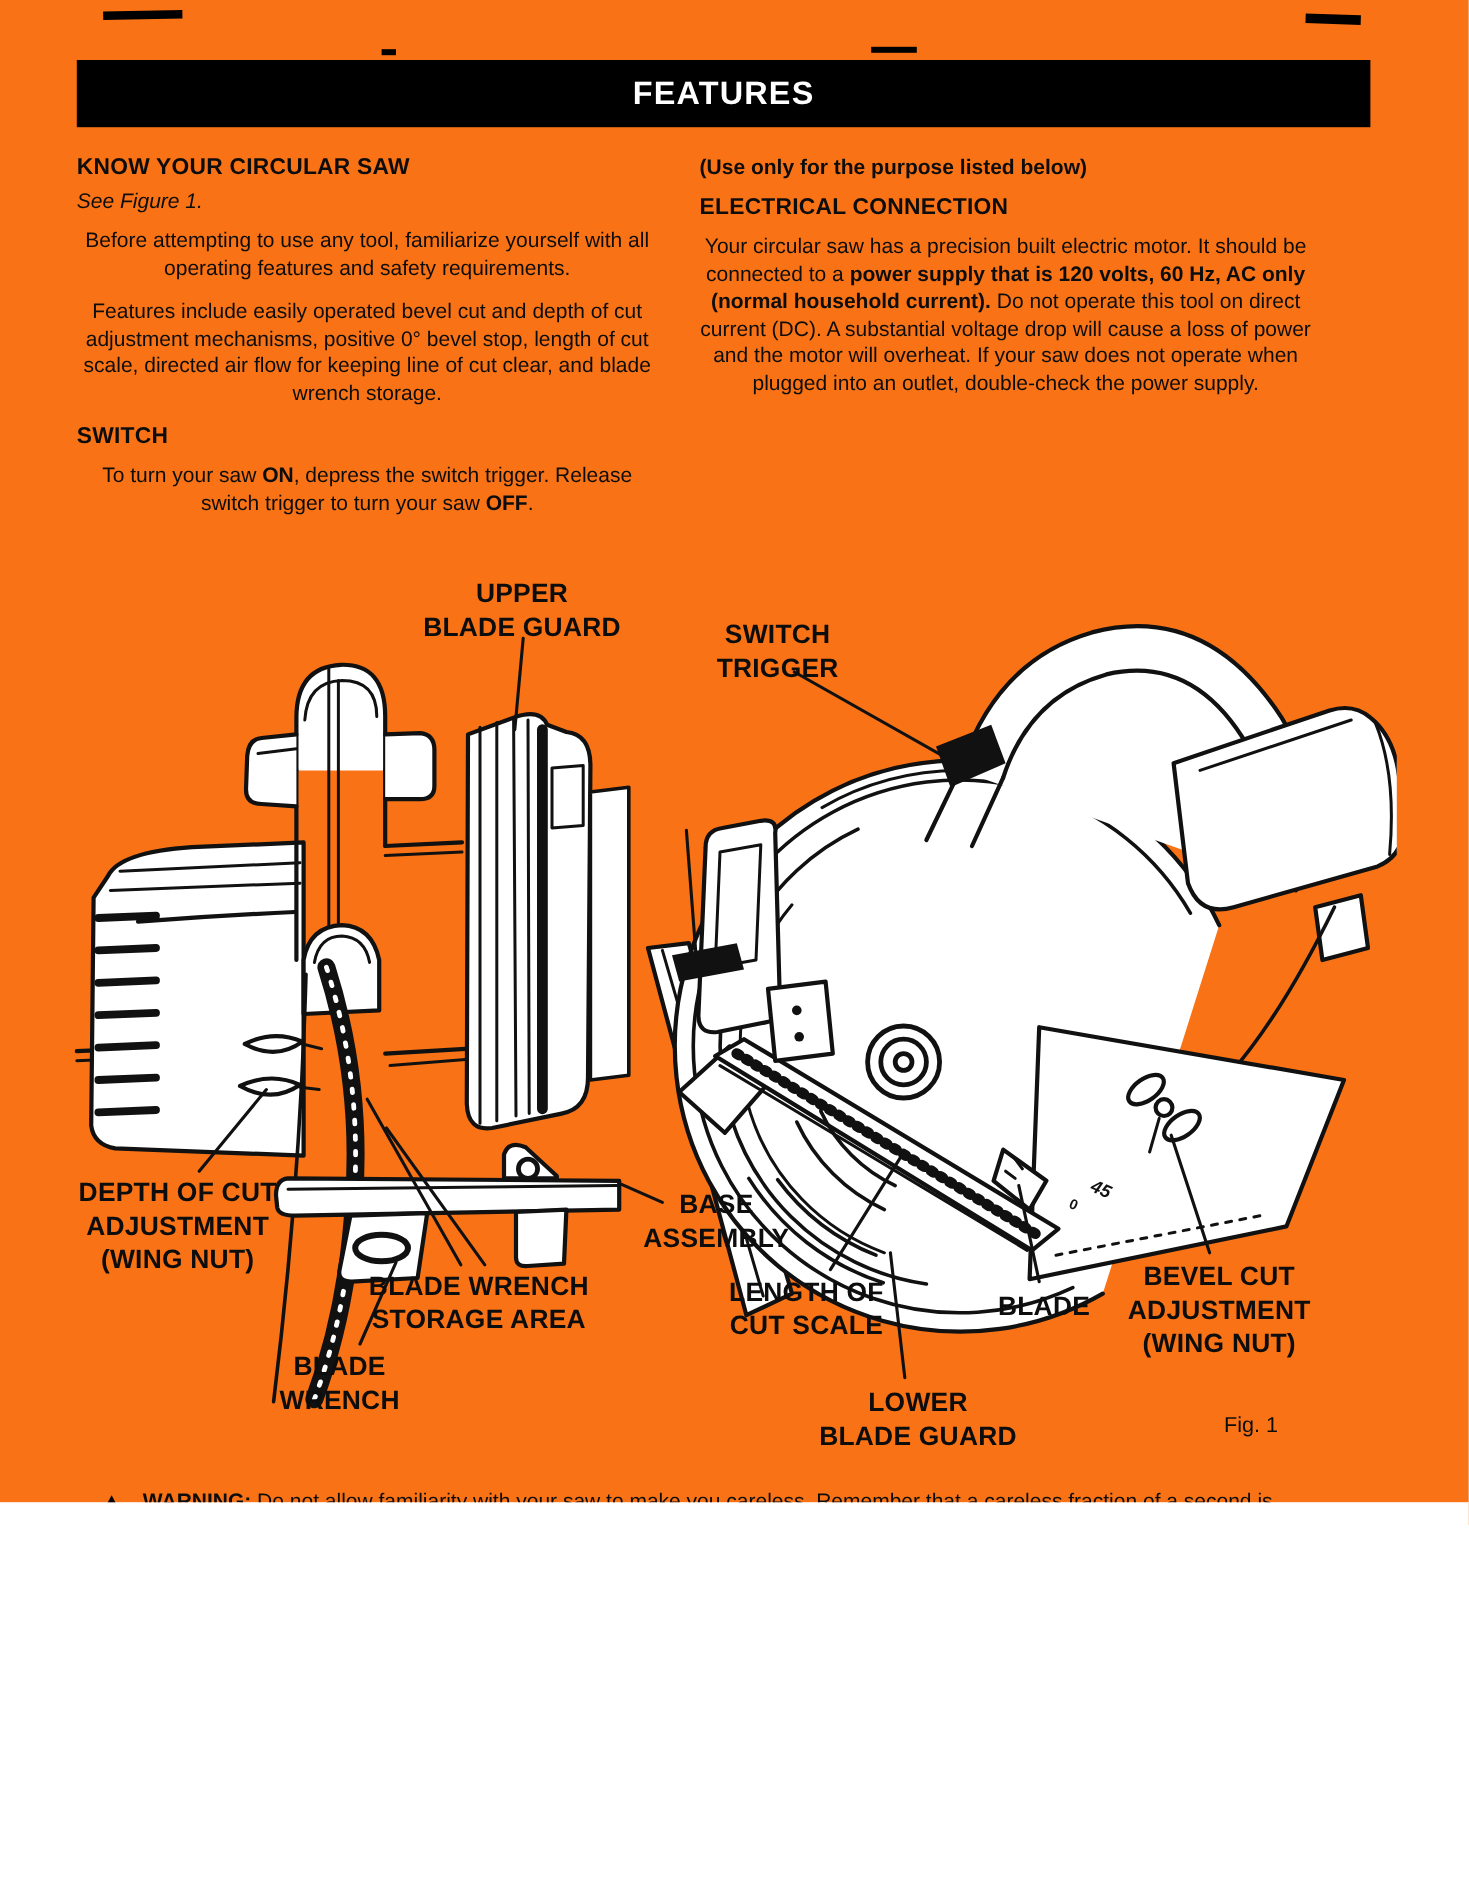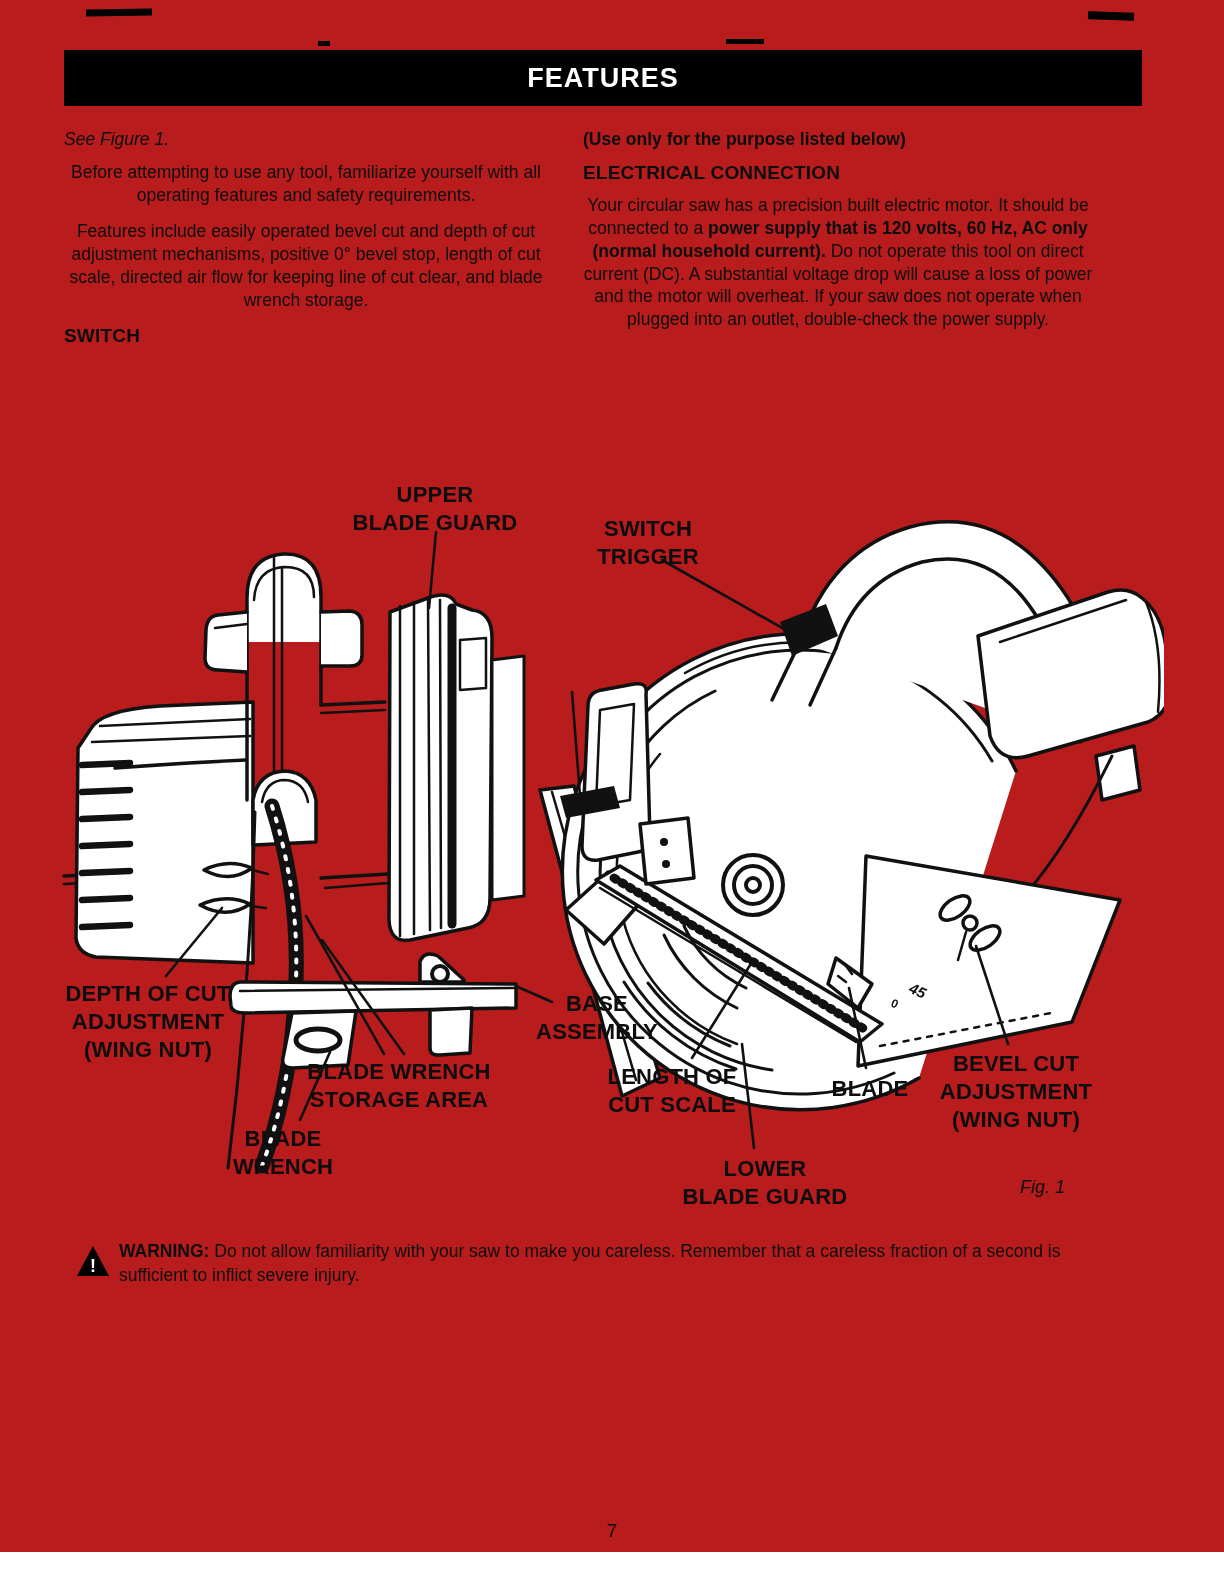--- a/index.html
+++ b/index.html
@@ -3,7 +3,7 @@
 <meta charset="utf-8">
 <style>
   html,body{margin:0;padding:0;background:#fff;}
-  .page{position:relative;width:1224px;height:1552px;background:#b91c1c;
+  .page{position:relative;width:1224px;height:1252px;background:#f97316;
         font-family:"Liberation Sans",sans-serif;color:#0d0d0d;overflow:hidden;}
   .artifact{position:absolute;background:#000;}
   .hdr-bar{position:absolute;left:64px;top:50px;width:1078px;height:56px;background:#000;

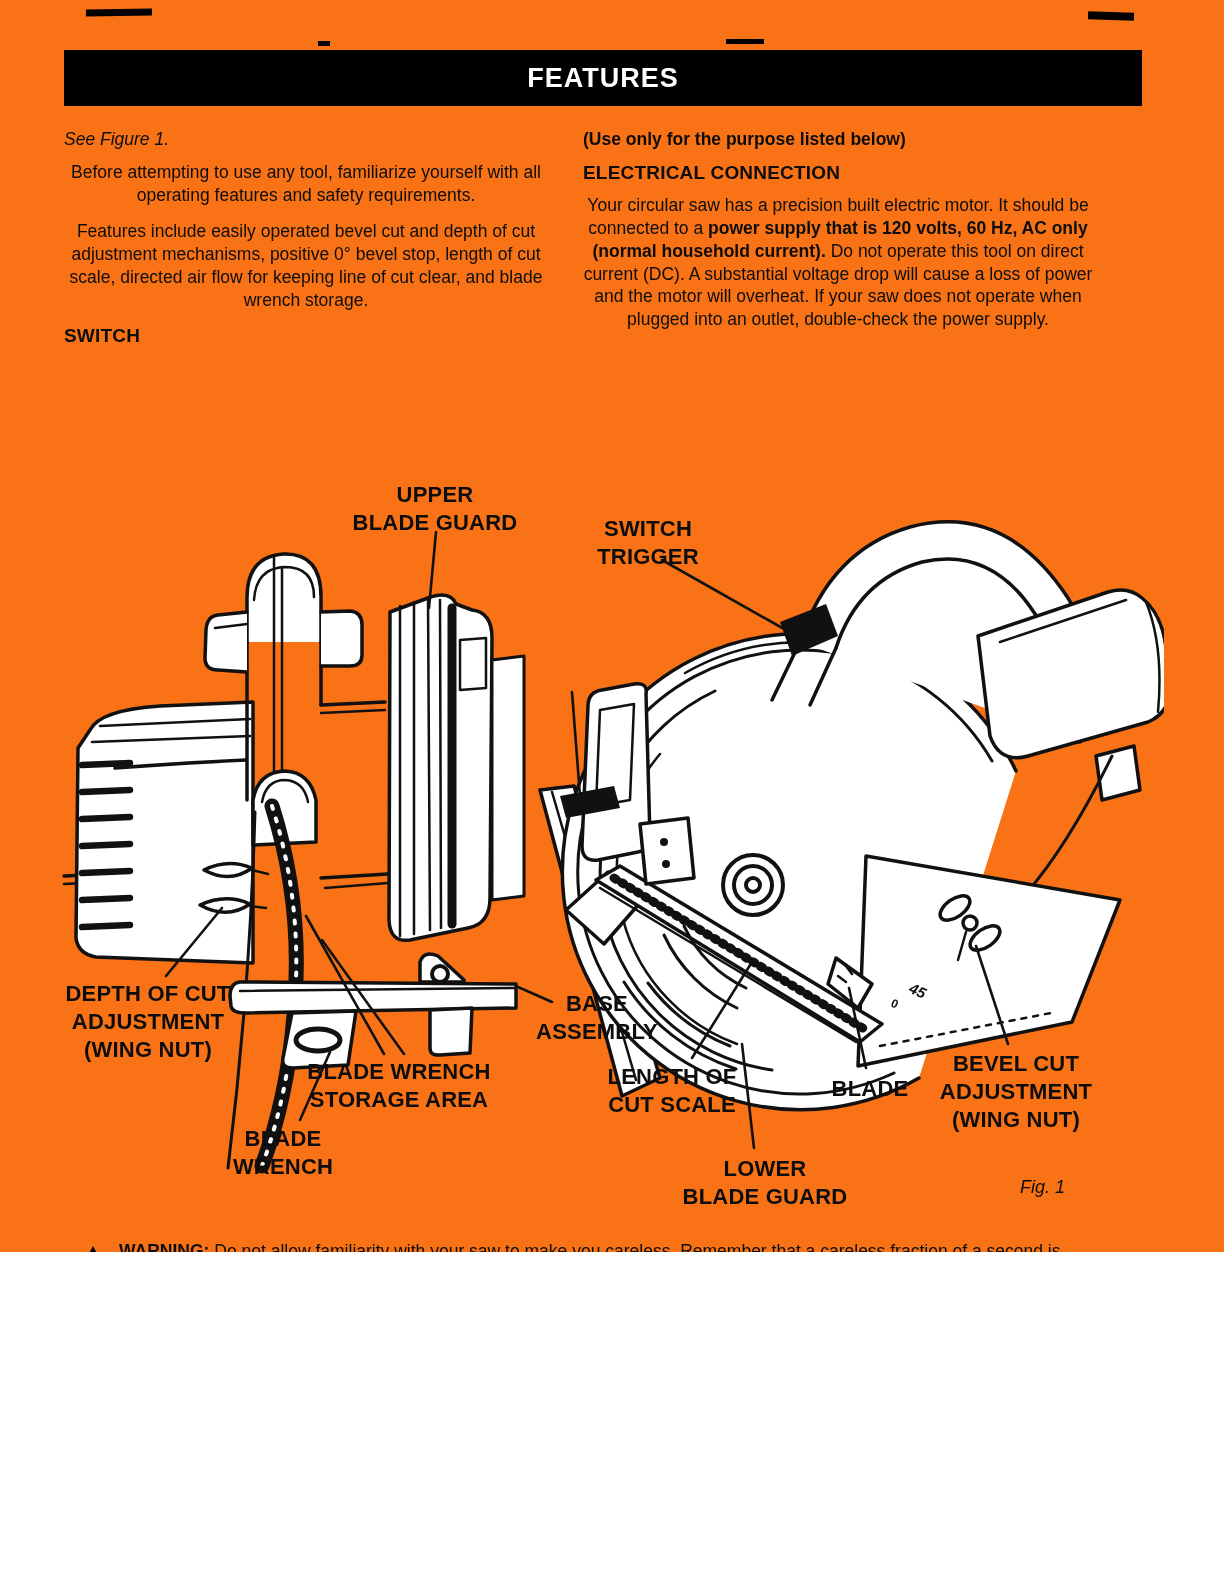--- a/index.html
+++ b/index.html
@@ -46,6 +46,7 @@
   </div>
 
   <div class="col col-left">
+    <h3 class="sec">KNOW YOUR CIRCULAR SAW</h3>
     <p class="seefig">See Figure 1.</p>
     <p class="body">Before attempting to use any tool, familiarize yourself with all operating features and safety requirements.</p>
     <p class="body">Features include easily operated bevel cut and depth of cut adjustment mechanisms, positive 0° bevel stop, length of cut scale, directed air flow for keeping line of cut clear, and blade wrench storage.</p>

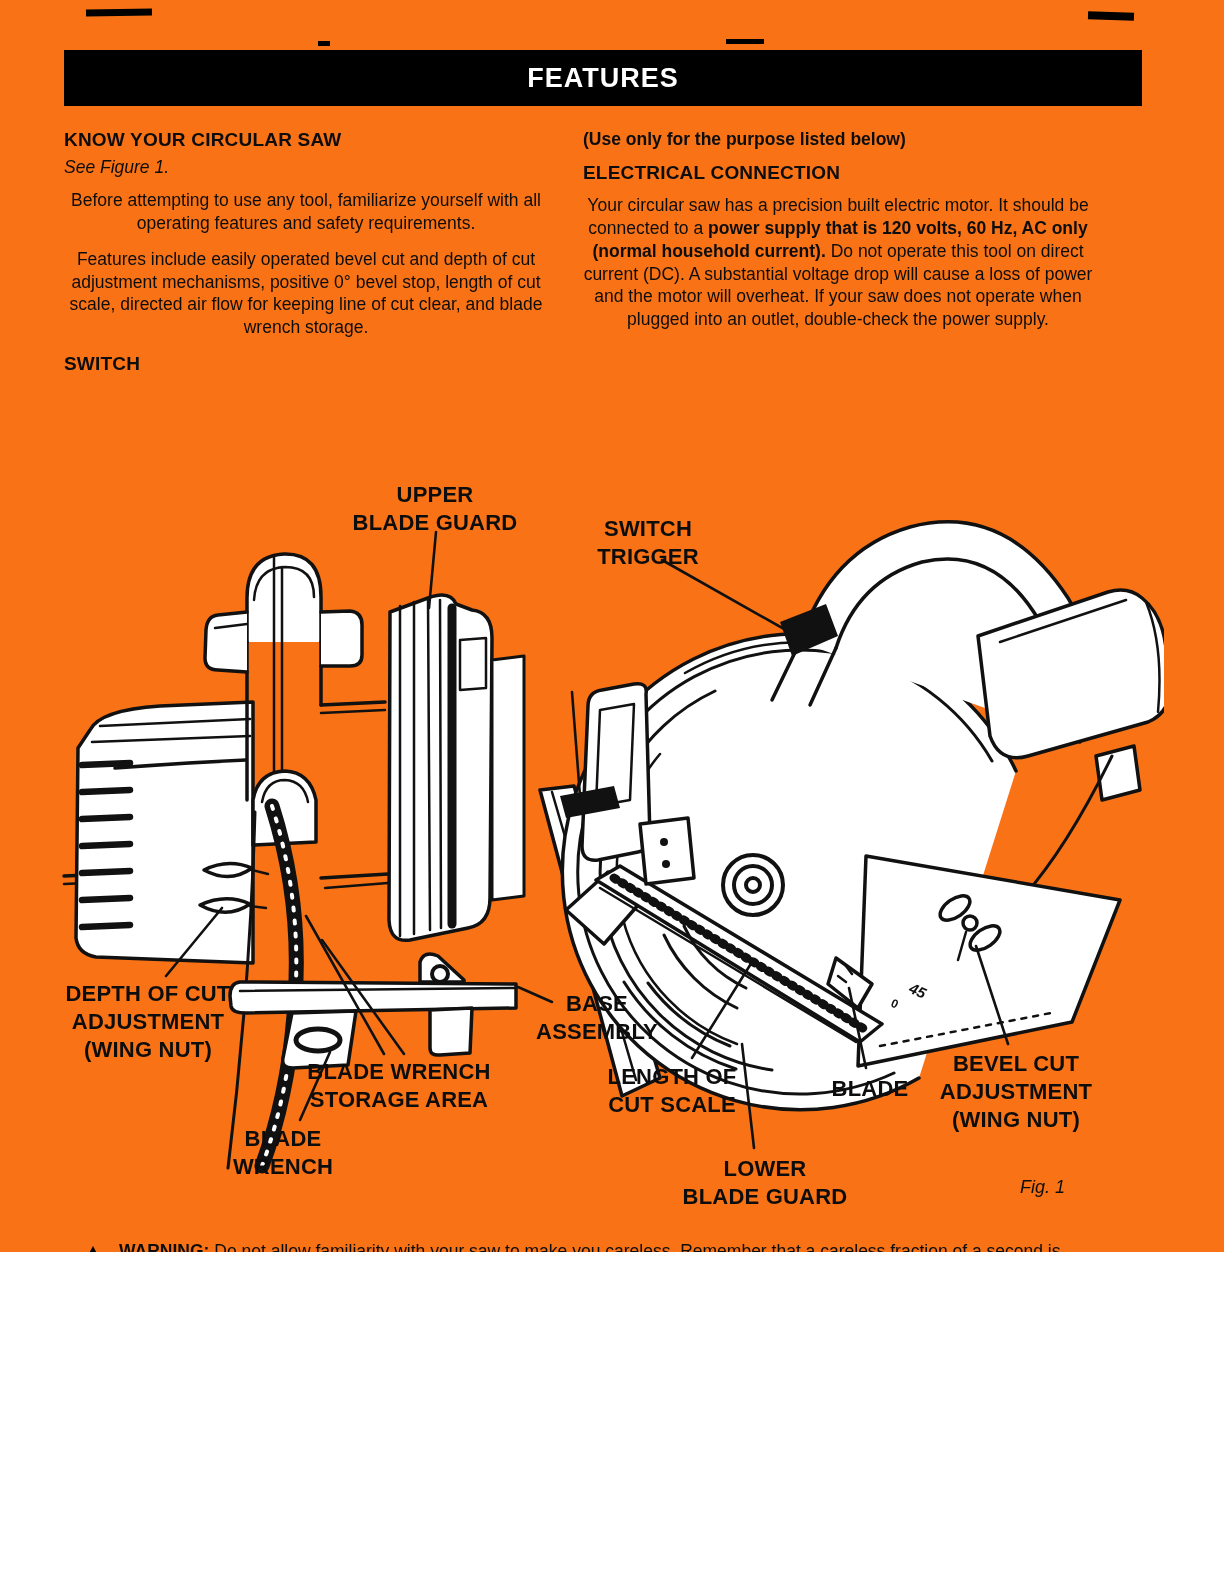--- a/index.html
+++ b/index.html
@@ -51,6 +51,7 @@
     <p class="body">Before attempting to use any tool, familiarize yourself with all operating features and safety requirements.</p>
     <p class="body">Features include easily operated bevel cut and depth of cut adjustment mechanisms, positive 0° bevel stop, length of cut scale, directed air flow for keeping line of cut clear, and blade wrench storage.</p>
     <h3 class="sec gap-top">SWITCH</h3>
+    <p class="body" style="margin-top:8px;"><span>To turn your saw </span><b class="inl">ON</b><span>, depress the switch trigger. Release switch trigger to turn your saw </span><b class="inl">OFF</b><span>.</span></p>
   </div>
 
   <div class="col col-right">

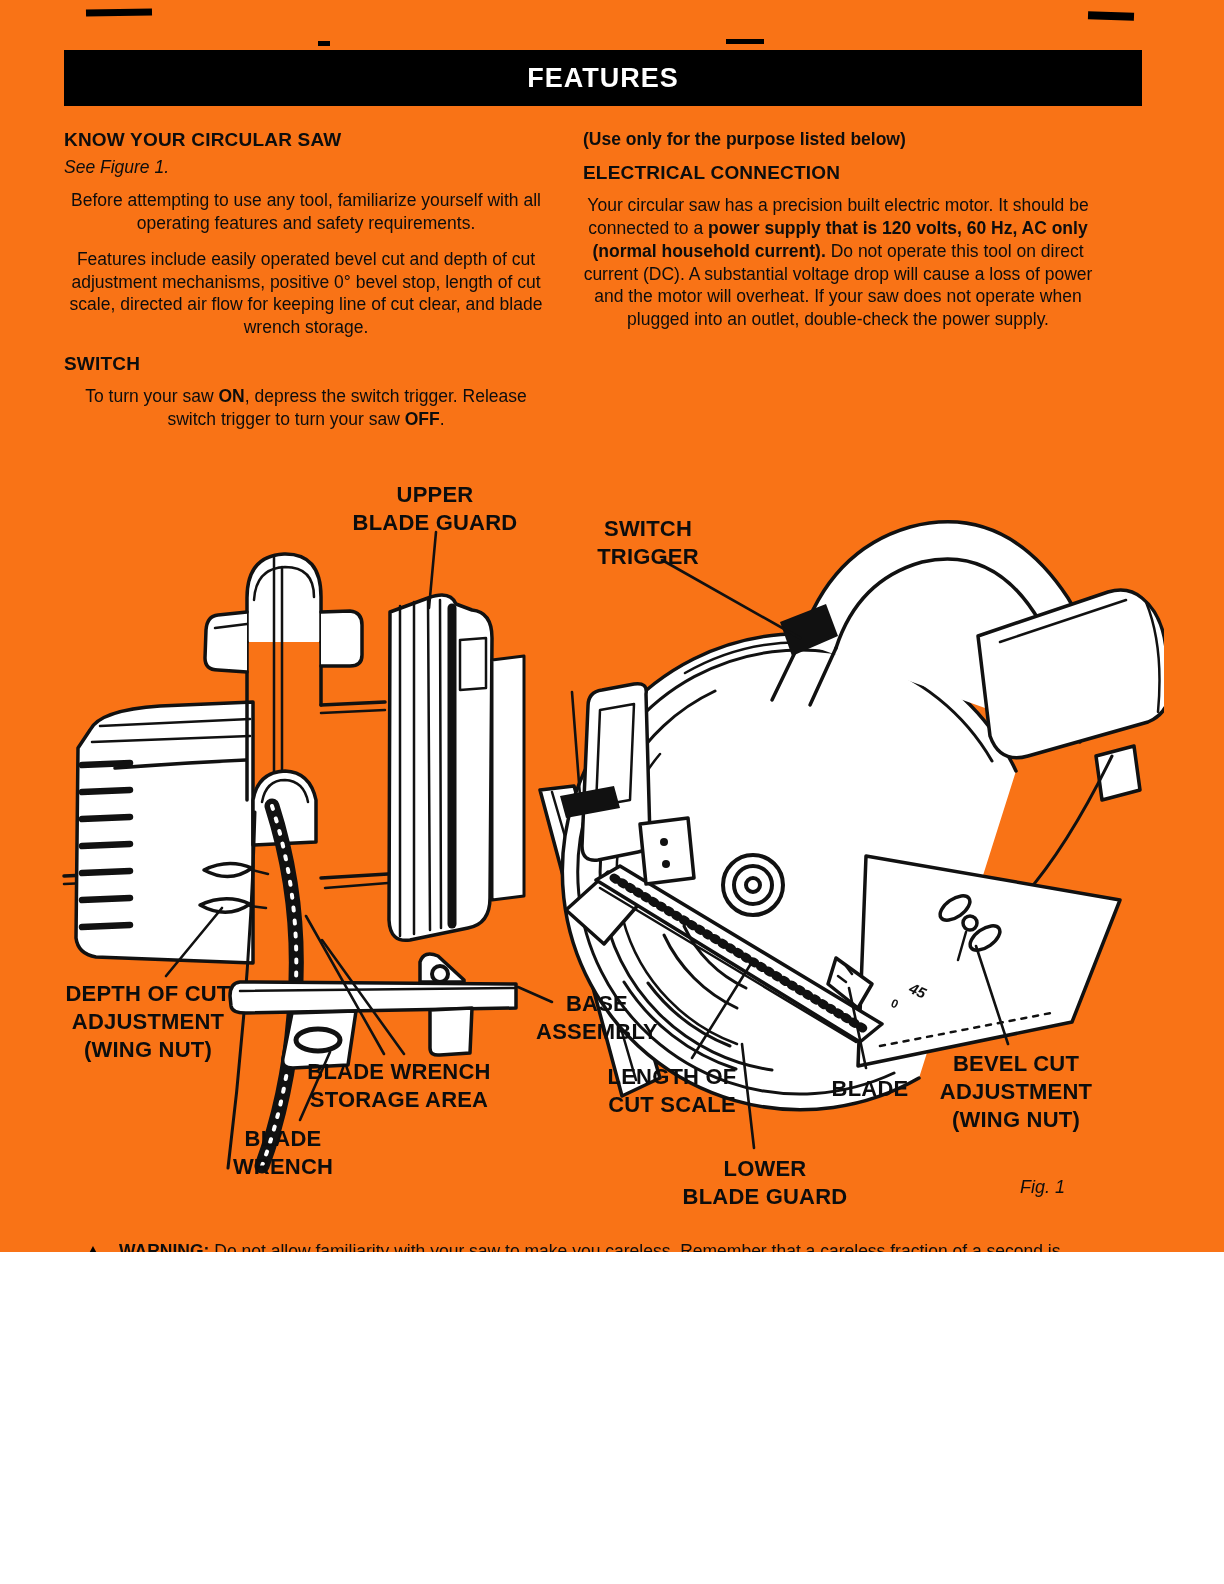--- a/index.html
+++ b/index.html
@@ -250,7 +250,7 @@
 (WING NUT)</div>
     <div class="lbl" style="left:605px;top:687px;width:200px;">LOWER
 BLADE GUARD</div>
-    <div class="figcap" style="left:960px;top:709px;font-style:italic;">Fig. 1</div>
+    <div class="figcap" style="left:960px;top:709px;">Fig. 1</div>
   </div>
 
   <div class="warning">

